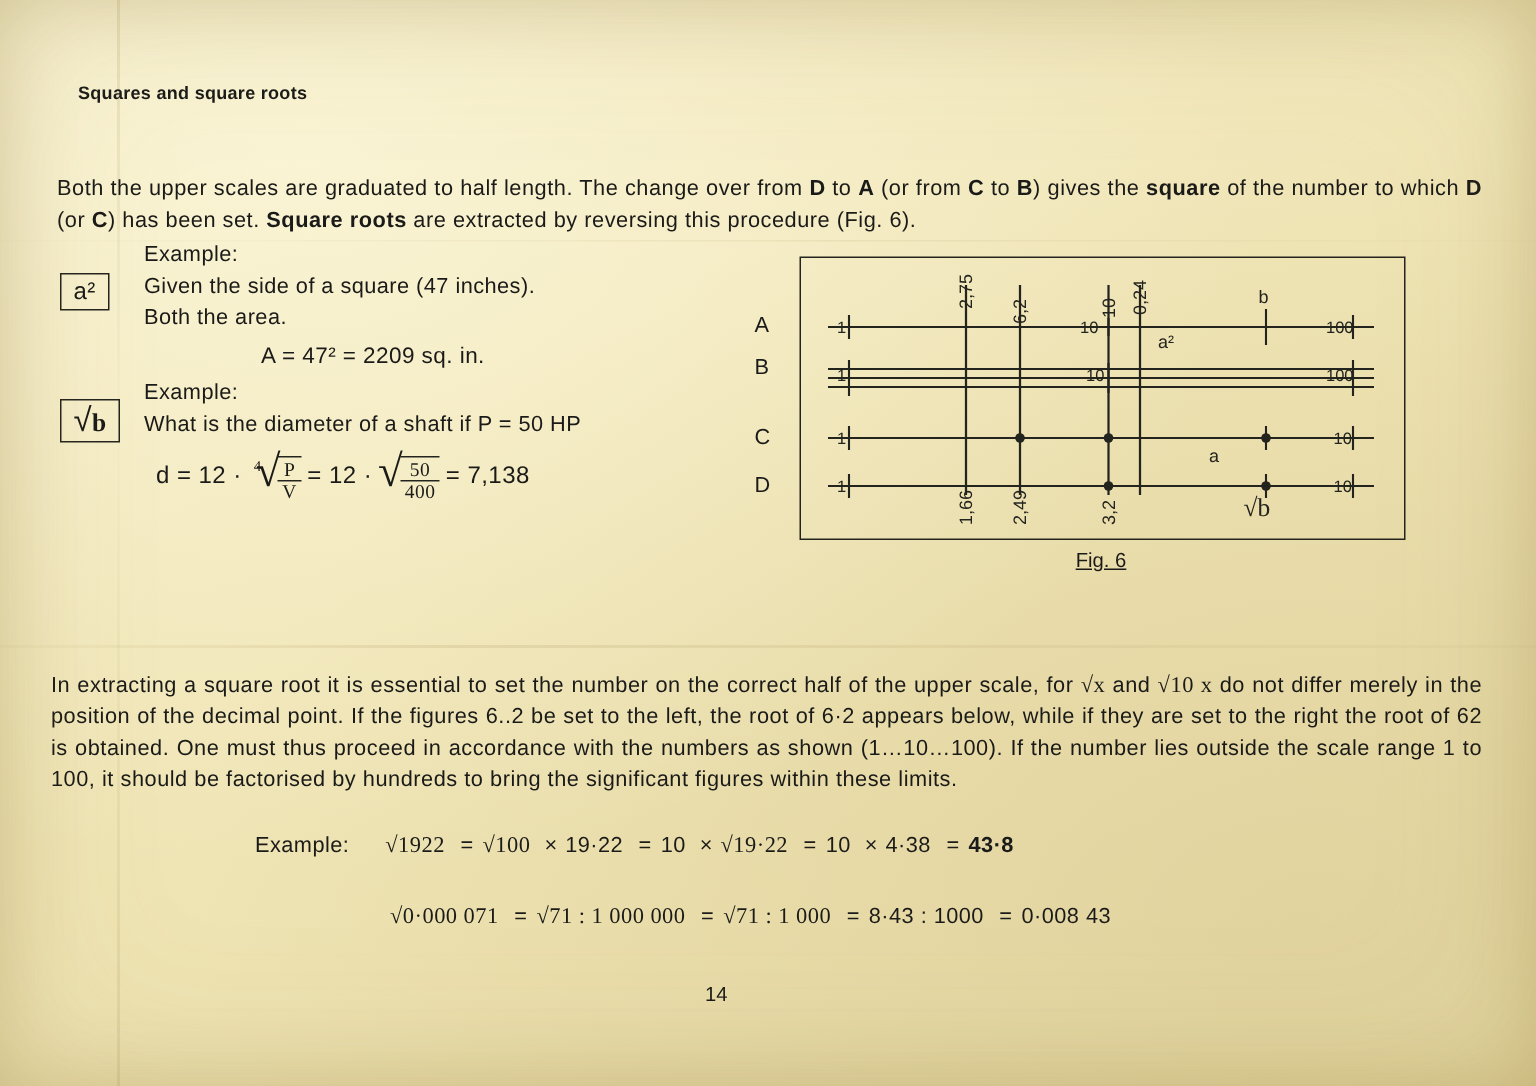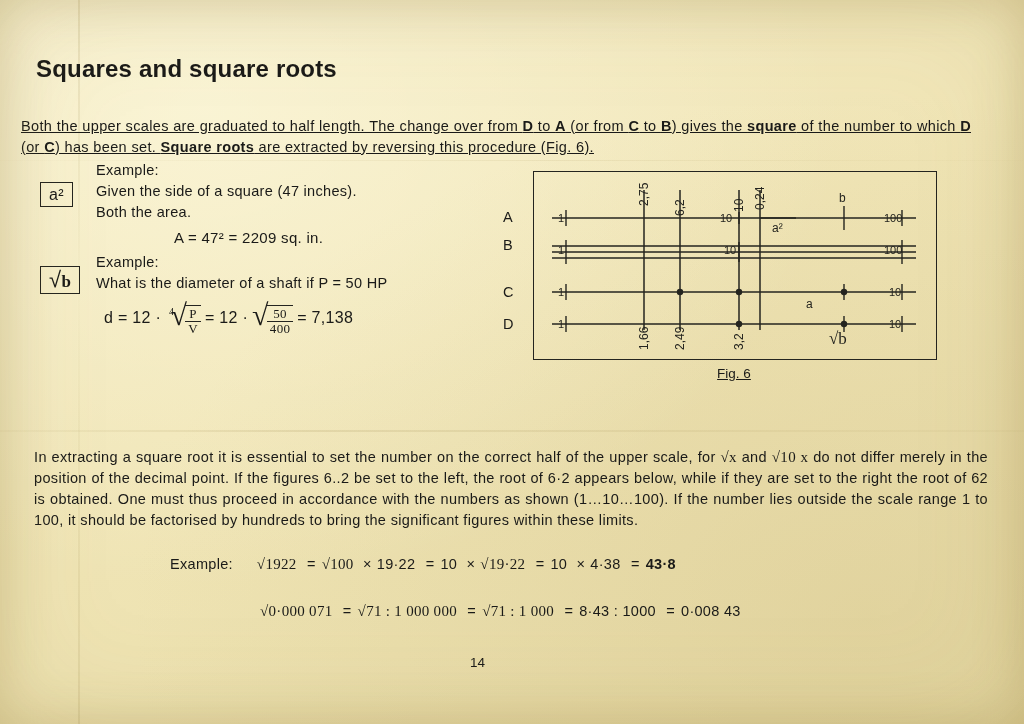--- a/index.html
+++ b/index.html
@@ -43,9 +43,9 @@
 
   h1.title {
     position: absolute;
-    left: 36px; top: 55px;
+    left: 52px; top: 55px;
     margin: 0;
-    font-size: 24px;
+    font-size: 12px;
     font-weight: bold;
     letter-spacing: 0.2px;
   }

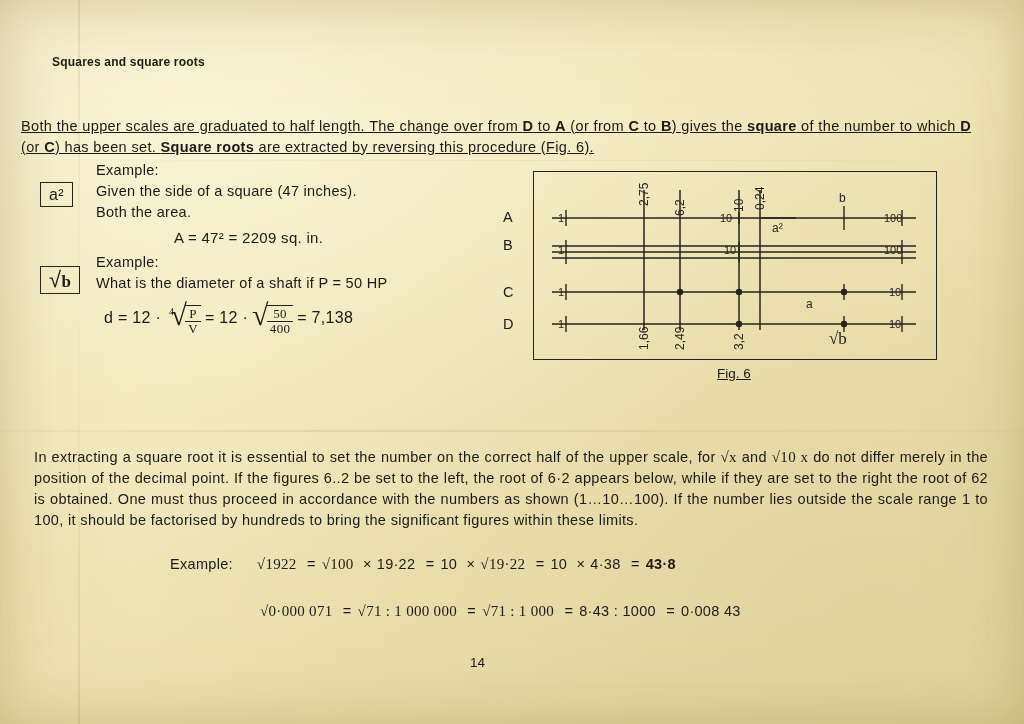--- a/index.html
+++ b/index.html
@@ -57,7 +57,7 @@
     letter-spacing: 0.35px;
   }
   .para b { font-weight: bold; }
-  #intro { left: 21px; top: 101px; width: 950px; text-decoration: underline; }
+  #intro { left: 38px; top: 101px; width: 950px; }
   #lower { left: 34px; top: 432px; width: 954px; }
 
   

